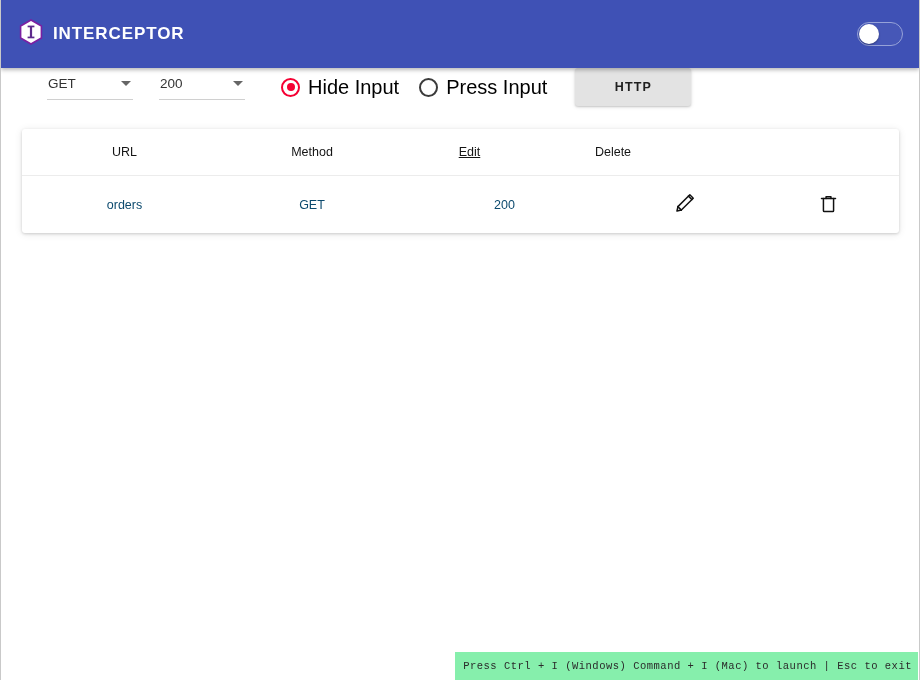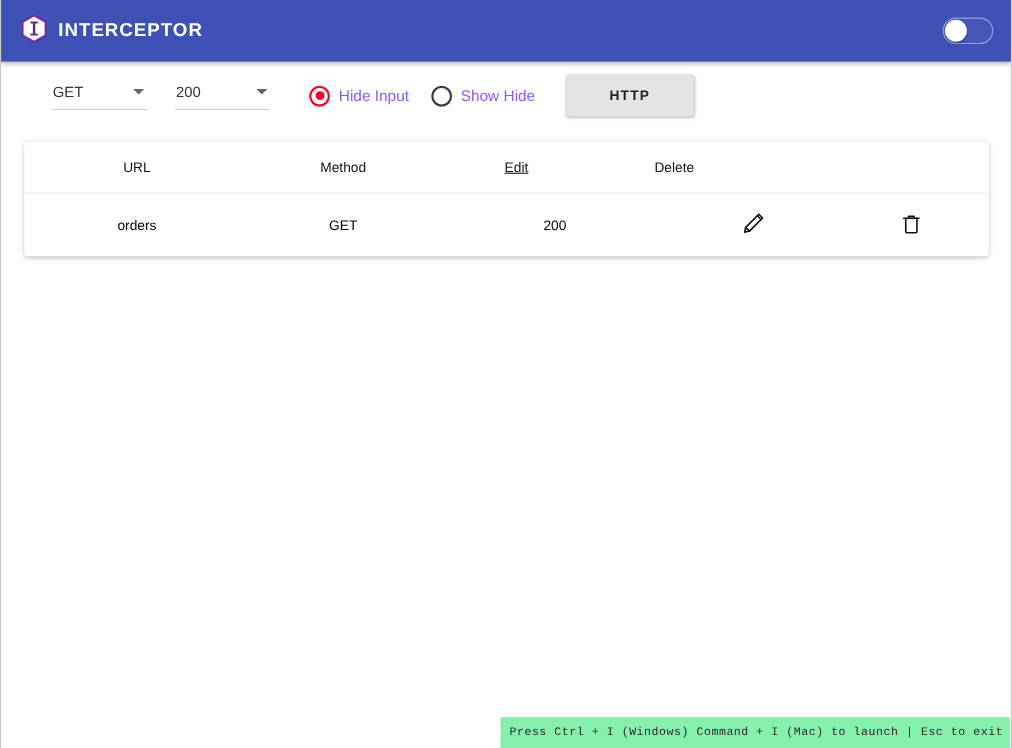--- a/index.html
+++ b/index.html
@@ -27,7 +27,7 @@
   #app-bar {
     position: absolute;
     top: 0; left: 0; right: 0;
-    height: 56px;
+    height: 68px;
     background: #3f51b5;
     display: flex;
     align-items: center;

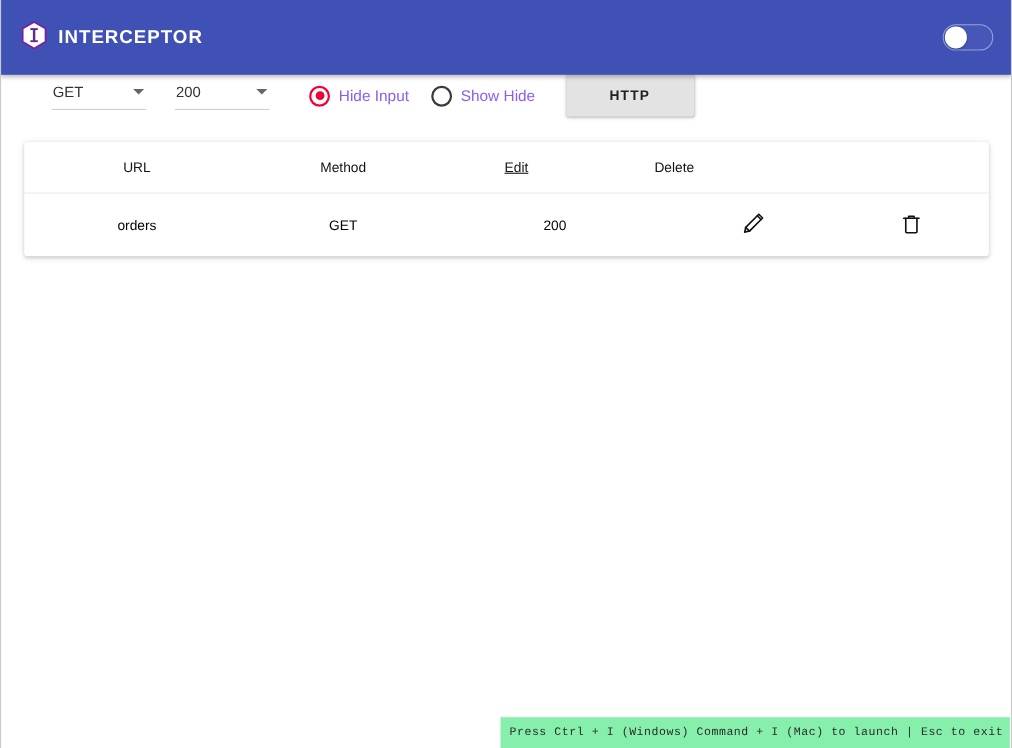--- a/index.html
+++ b/index.html
@@ -147,8 +147,8 @@
     background: #f50033;
   }
   .radio-label {
-    font-size: 14px;
-    color: #8b5cf6;
+    font-size: 20px;
+    color: #000000;
   }
 
   #save-button {

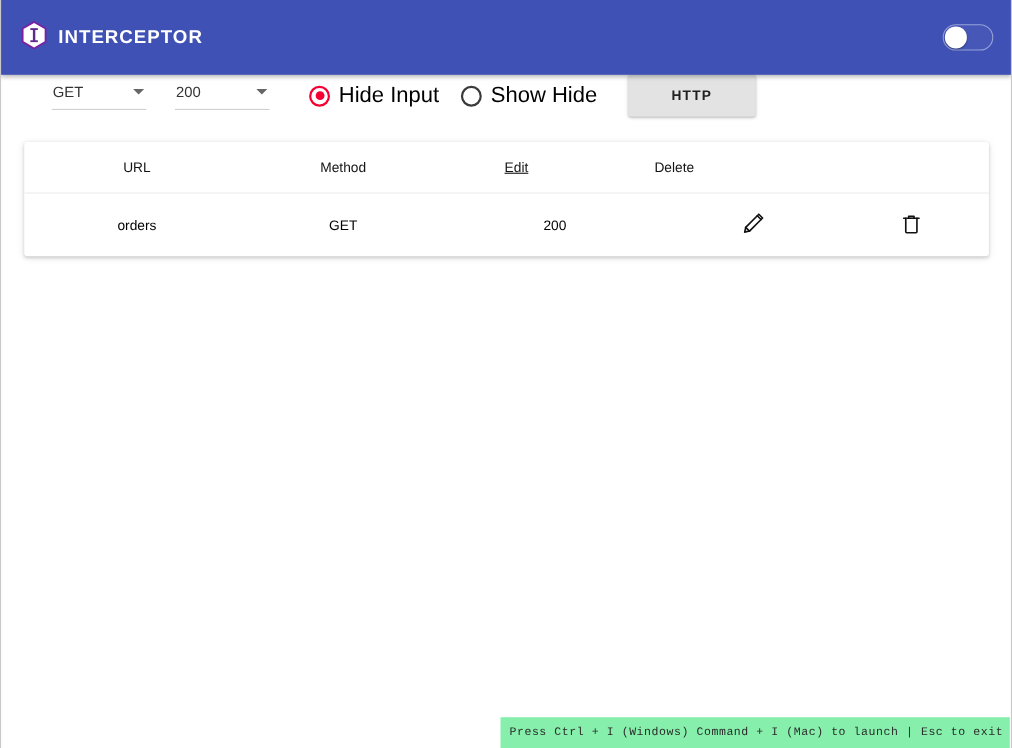--- a/index.html
+++ b/index.html
@@ -264,7 +264,7 @@
       </label>
       <label class="radio-item">
         <span class="radio-mark"></span>
-        <span class="radio-label">Show Hide</span>
+        <span class="radio-label">Press Input</span>
       </label>
     </div>
 

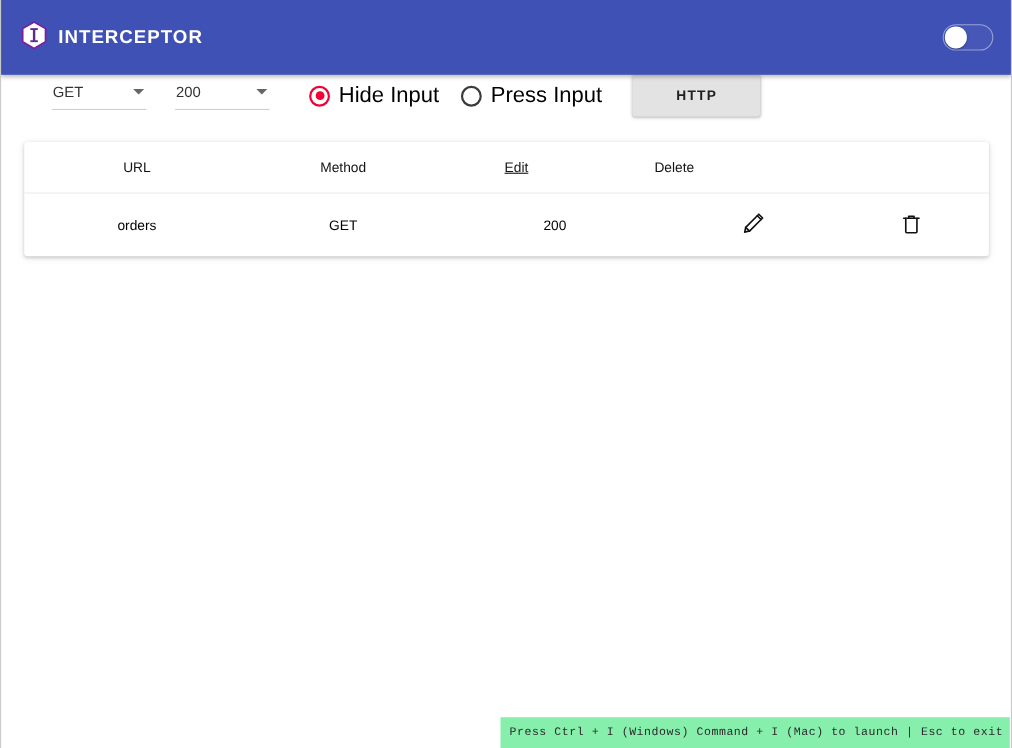--- a/index.html
+++ b/index.html
@@ -193,7 +193,7 @@
   .col-delete { width: 142px; }
 
   #table-header .col { font-size: 12.5px; color: #141414; text-align: center; }
-  .rule-row .col { font-size: 12.5px; color: #000000; }
+  .rule-row .col { font-size: 12.5px; color: #0c4a6e; }
 
   .icon-btn {
     background: none;

